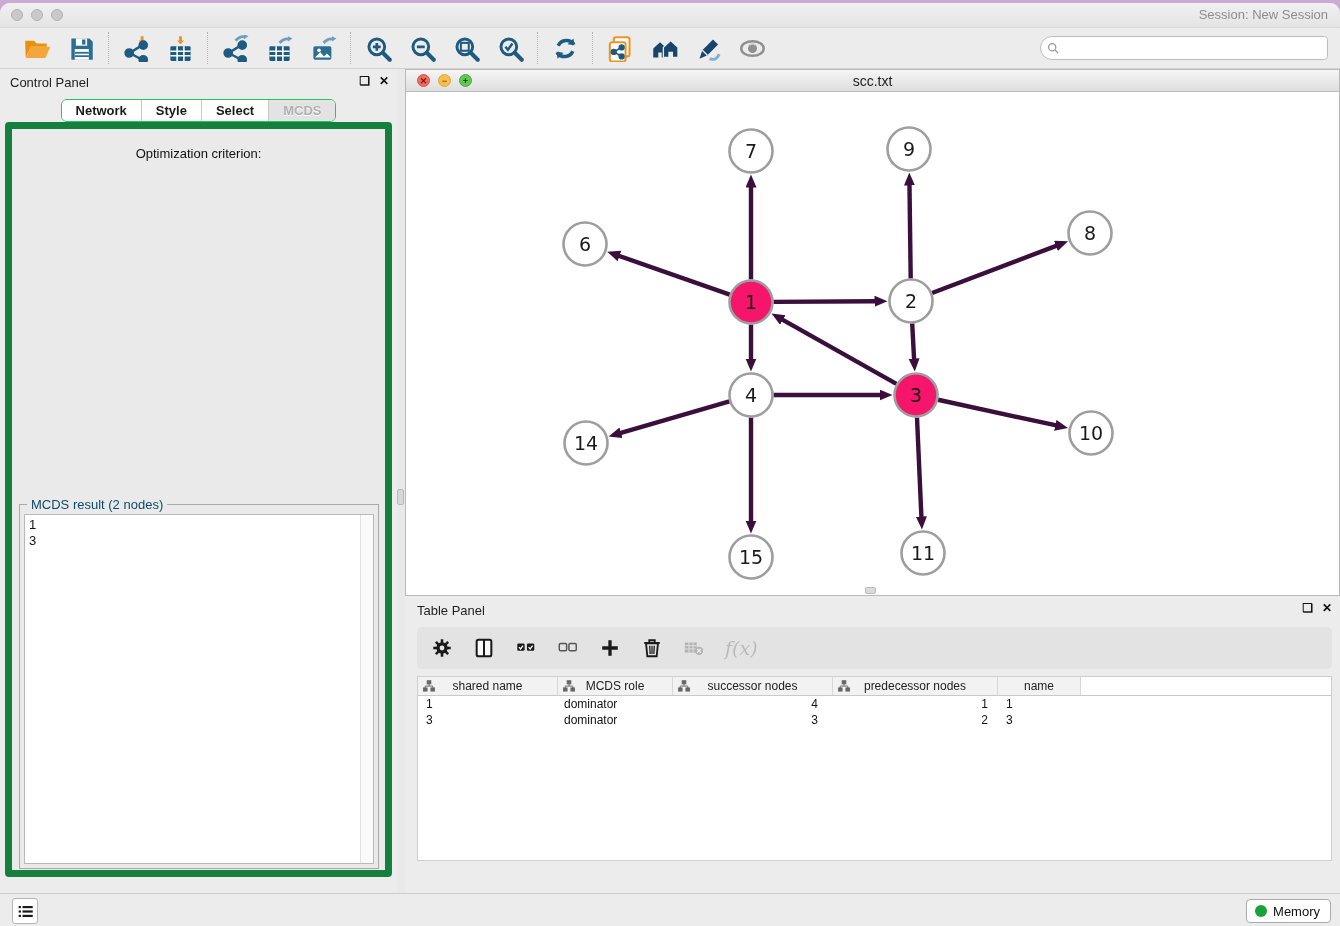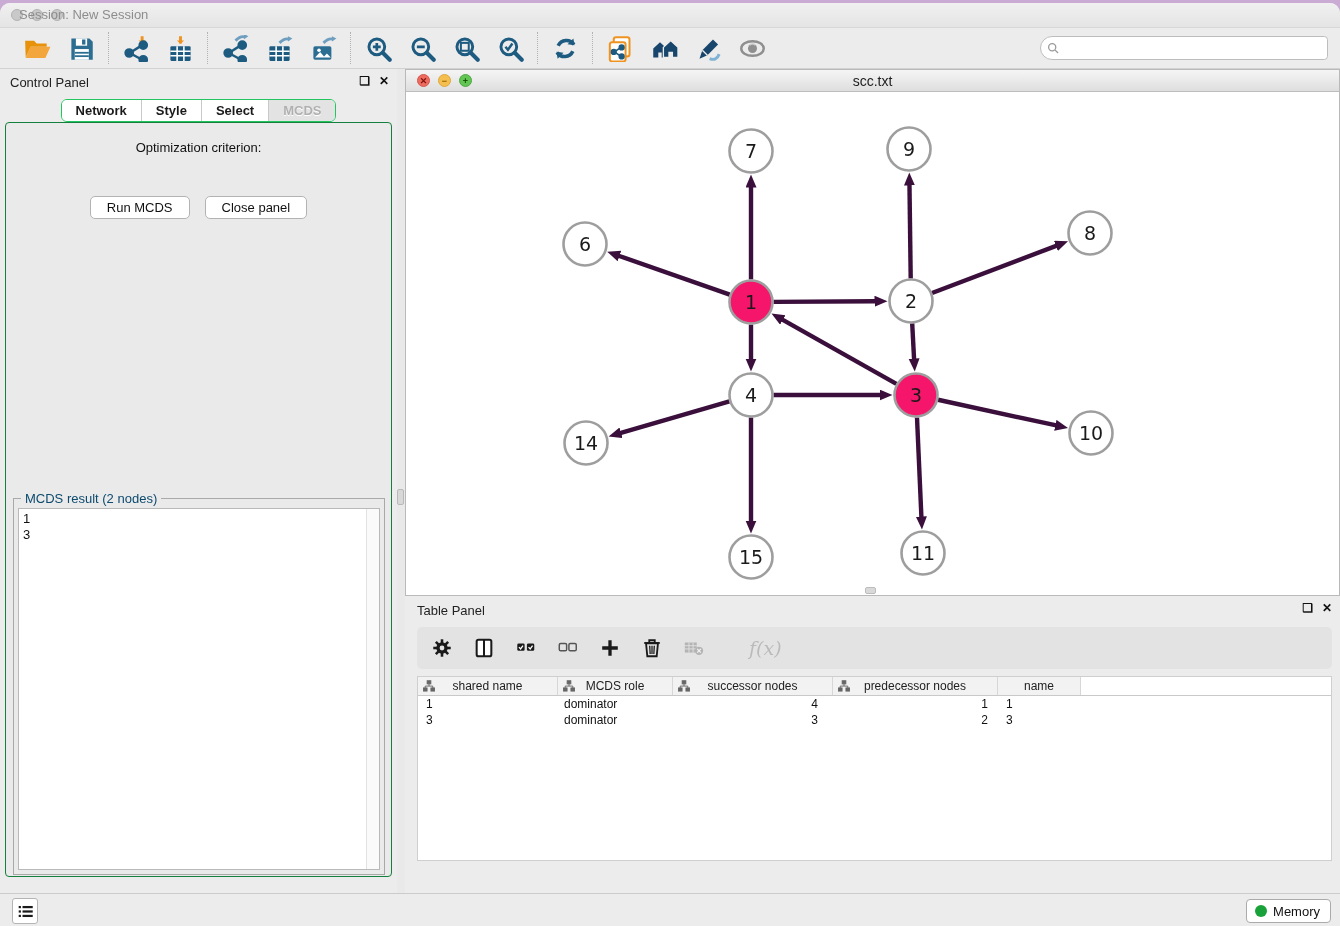--- a/index.html
+++ b/index.html
@@ -11,7 +11,7 @@
   .titlebar { position:absolute; top:0; left:0; right:0; height:25px; background:linear-gradient(#f0f0f0,#e4e4e4); border-bottom:1px solid #d8d8d8; }
   .lights { position:absolute; left:11px; top:6px; display:flex; gap:8px; }
   .light-gray { width:12px; height:12px; border-radius:50%; background:#c9c9c9; border:1px solid #b2b2b2; }
-  .main-title { position:absolute; left:0; right:5px; top:4px; text-align:left; font-size:13px; color:#8d8d8d;margin-left:19px; }
+  .main-title { position:absolute; left:0; right:12px; top:4px; text-align:right; font-size:13px; color:#8d8d8d;margin-left:19px; }
 
   
   .toolbar { position:absolute; top:25px; left:0; right:0; height:41px; background:#ececec; border-bottom:1px solid #d2d2d2; display:flex; align-items:center; padding-left:10px; }

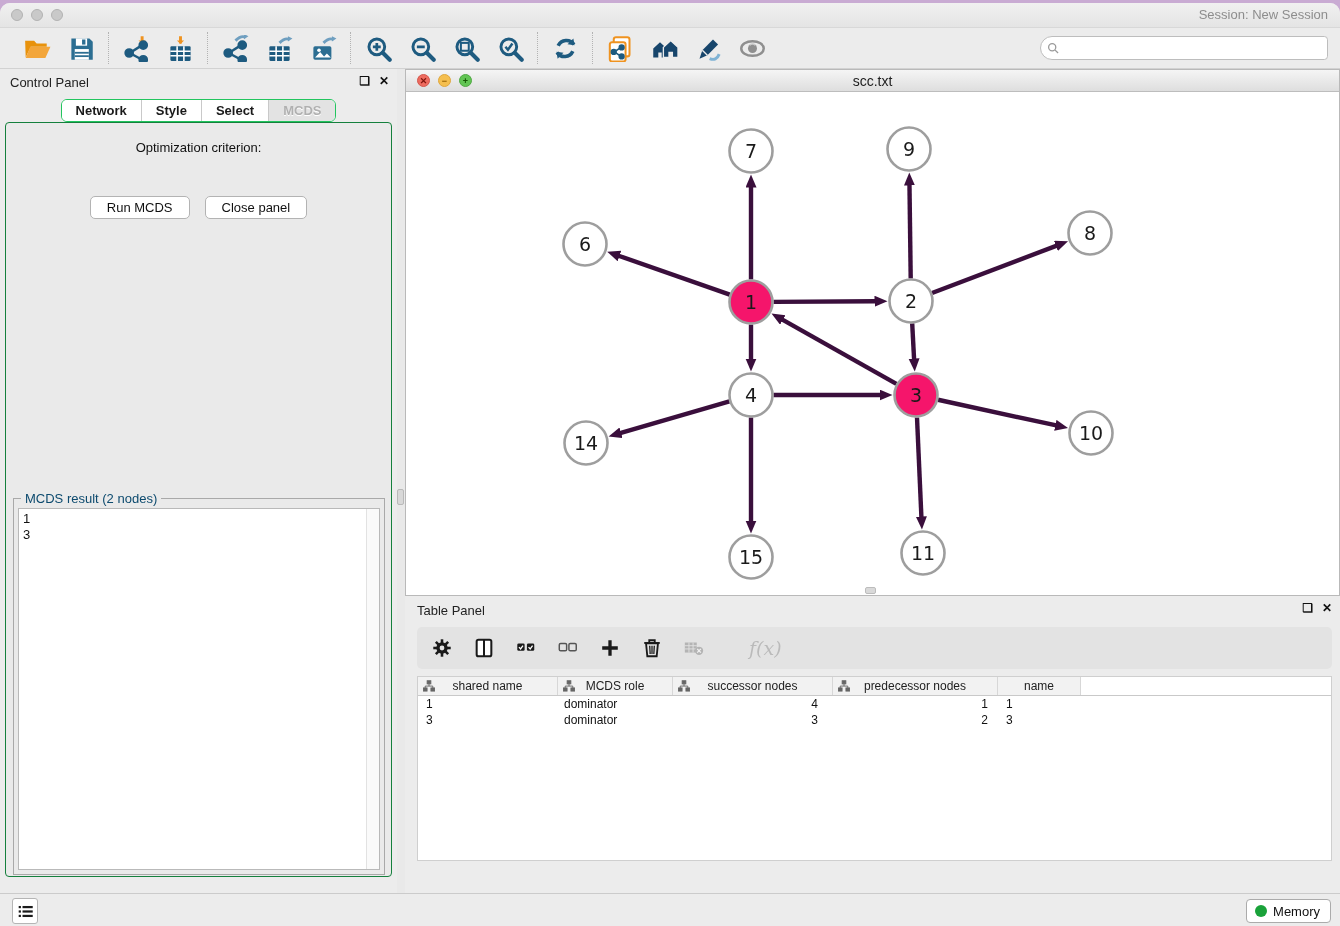--- a/index.html
+++ b/index.html
@@ -40,7 +40,7 @@
   .seg { padding:0 14px; font-size:13px; font-weight:700; color:#1a1a1a; background:#fff; display:flex; align-items:center; border-right:1px solid #c9c9c9; cursor:pointer; }
   .seg:last-child { border-right:none; }
   .seg.active { background:#e3e3e3; color:#b0b0b0; text-shadow:0 1px 0 #fff; }
-  .cp-body { position:absolute; left:5px; right:5px; top:53px; bottom:16px; background:#eaeaea; border:1px solid #15803d; border-radius:4px; }
+  .cp-body { position:absolute; left:5px; right:5px; top:53px; bottom:16px; background:#eaeaea; border:7px solid #15803d; border-radius:4px; }
   .opt-label { position:absolute; top:17px; left:0; right:0; text-align:center; font-size:13px; color:#111; }
   .cp-select { position:absolute; top:39px; left:39px; width:309px; height:23px; background:#fff; border:1px solid #b5b5b5; border-radius:5px; font-size:13px; color:#111; display:flex; align-items:center; padding:0 8px; cursor:pointer; }
   .cp-select .stepper { margin-left:auto; font-size:8px; line-height:7px; color:#333; text-align:center; }

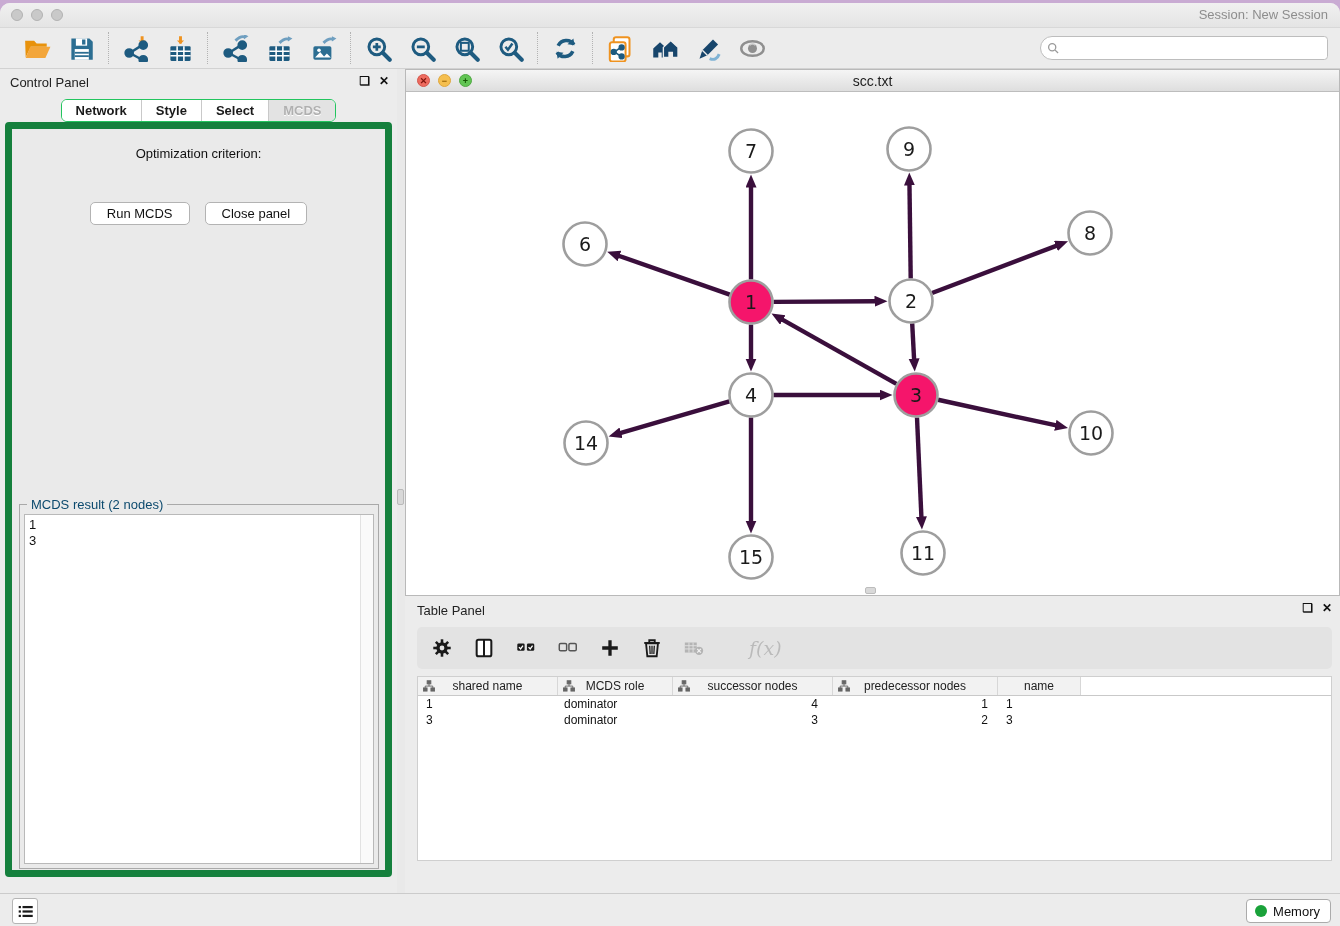--- a/index.html
+++ b/index.html
@@ -314,10 +314,6 @@
       </div>
       <div class="cp-body">
         <div class="opt-label">Optimization criterion:</div>
-        <div class="cp-buttons">
-          <div class="cp-btn">Run MCDS</div>
-          <div class="cp-btn">Close panel</div>
-        </div>
         <div class="result-box">
           <span class="result-legend">MCDS result (2 nodes)</span>
           <div class="result-text" id="result-text">1

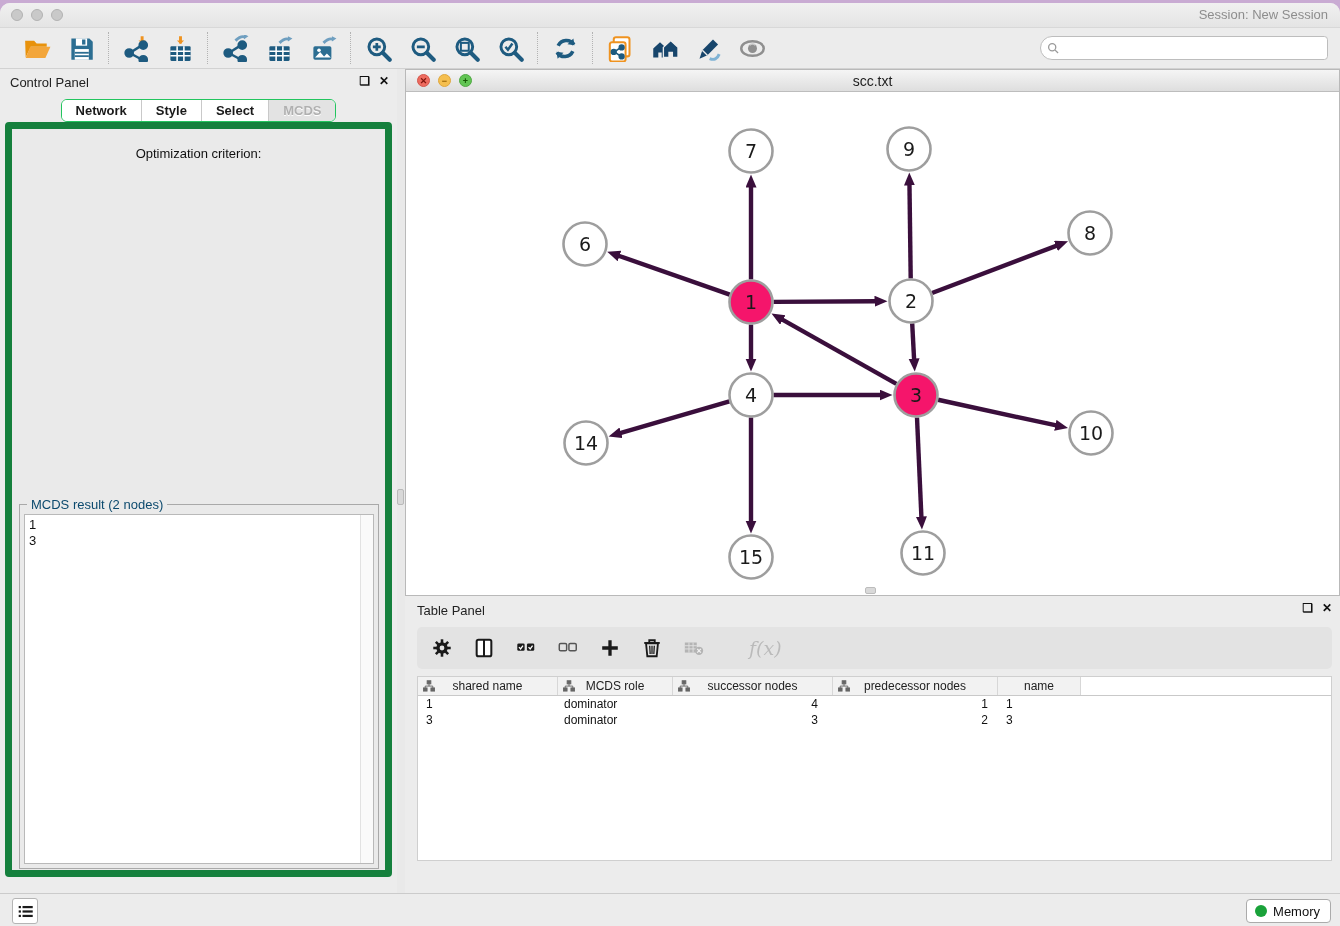--- a/index.html
+++ b/index.html
@@ -70,7 +70,7 @@
   .tool-btn { display:flex; align-items:center; justify-content:center; cursor:pointer; }
   .tool-btn svg { width:22px; height:22px; }
   .tool-btn.disabled { opacity:.55; cursor:default; }
-  .fx-label { font-family:"DejaVu Serif", serif; font-style:italic; font-size:19px; color:#9a9a9a;margin-left:24px; }
+  .fx-label { font-family:"DejaVu Serif", serif; font-style:italic; font-size:19px; color:#9a9a9a; }
   .tp-table { position:absolute; left:12px; right:8px; top:80px; height:185px; background:#fff; border:1px solid #cfcfcf; overflow:hidden; }
   .thead { display:flex; height:19px; border-bottom:1px solid #c9c9c9; }
   .th { position:relative; background:#f2f2f2; border-right:1px solid #d7d7d7; font-size:12px; color:#222; display:flex; align-items:center; justify-content:center; }

